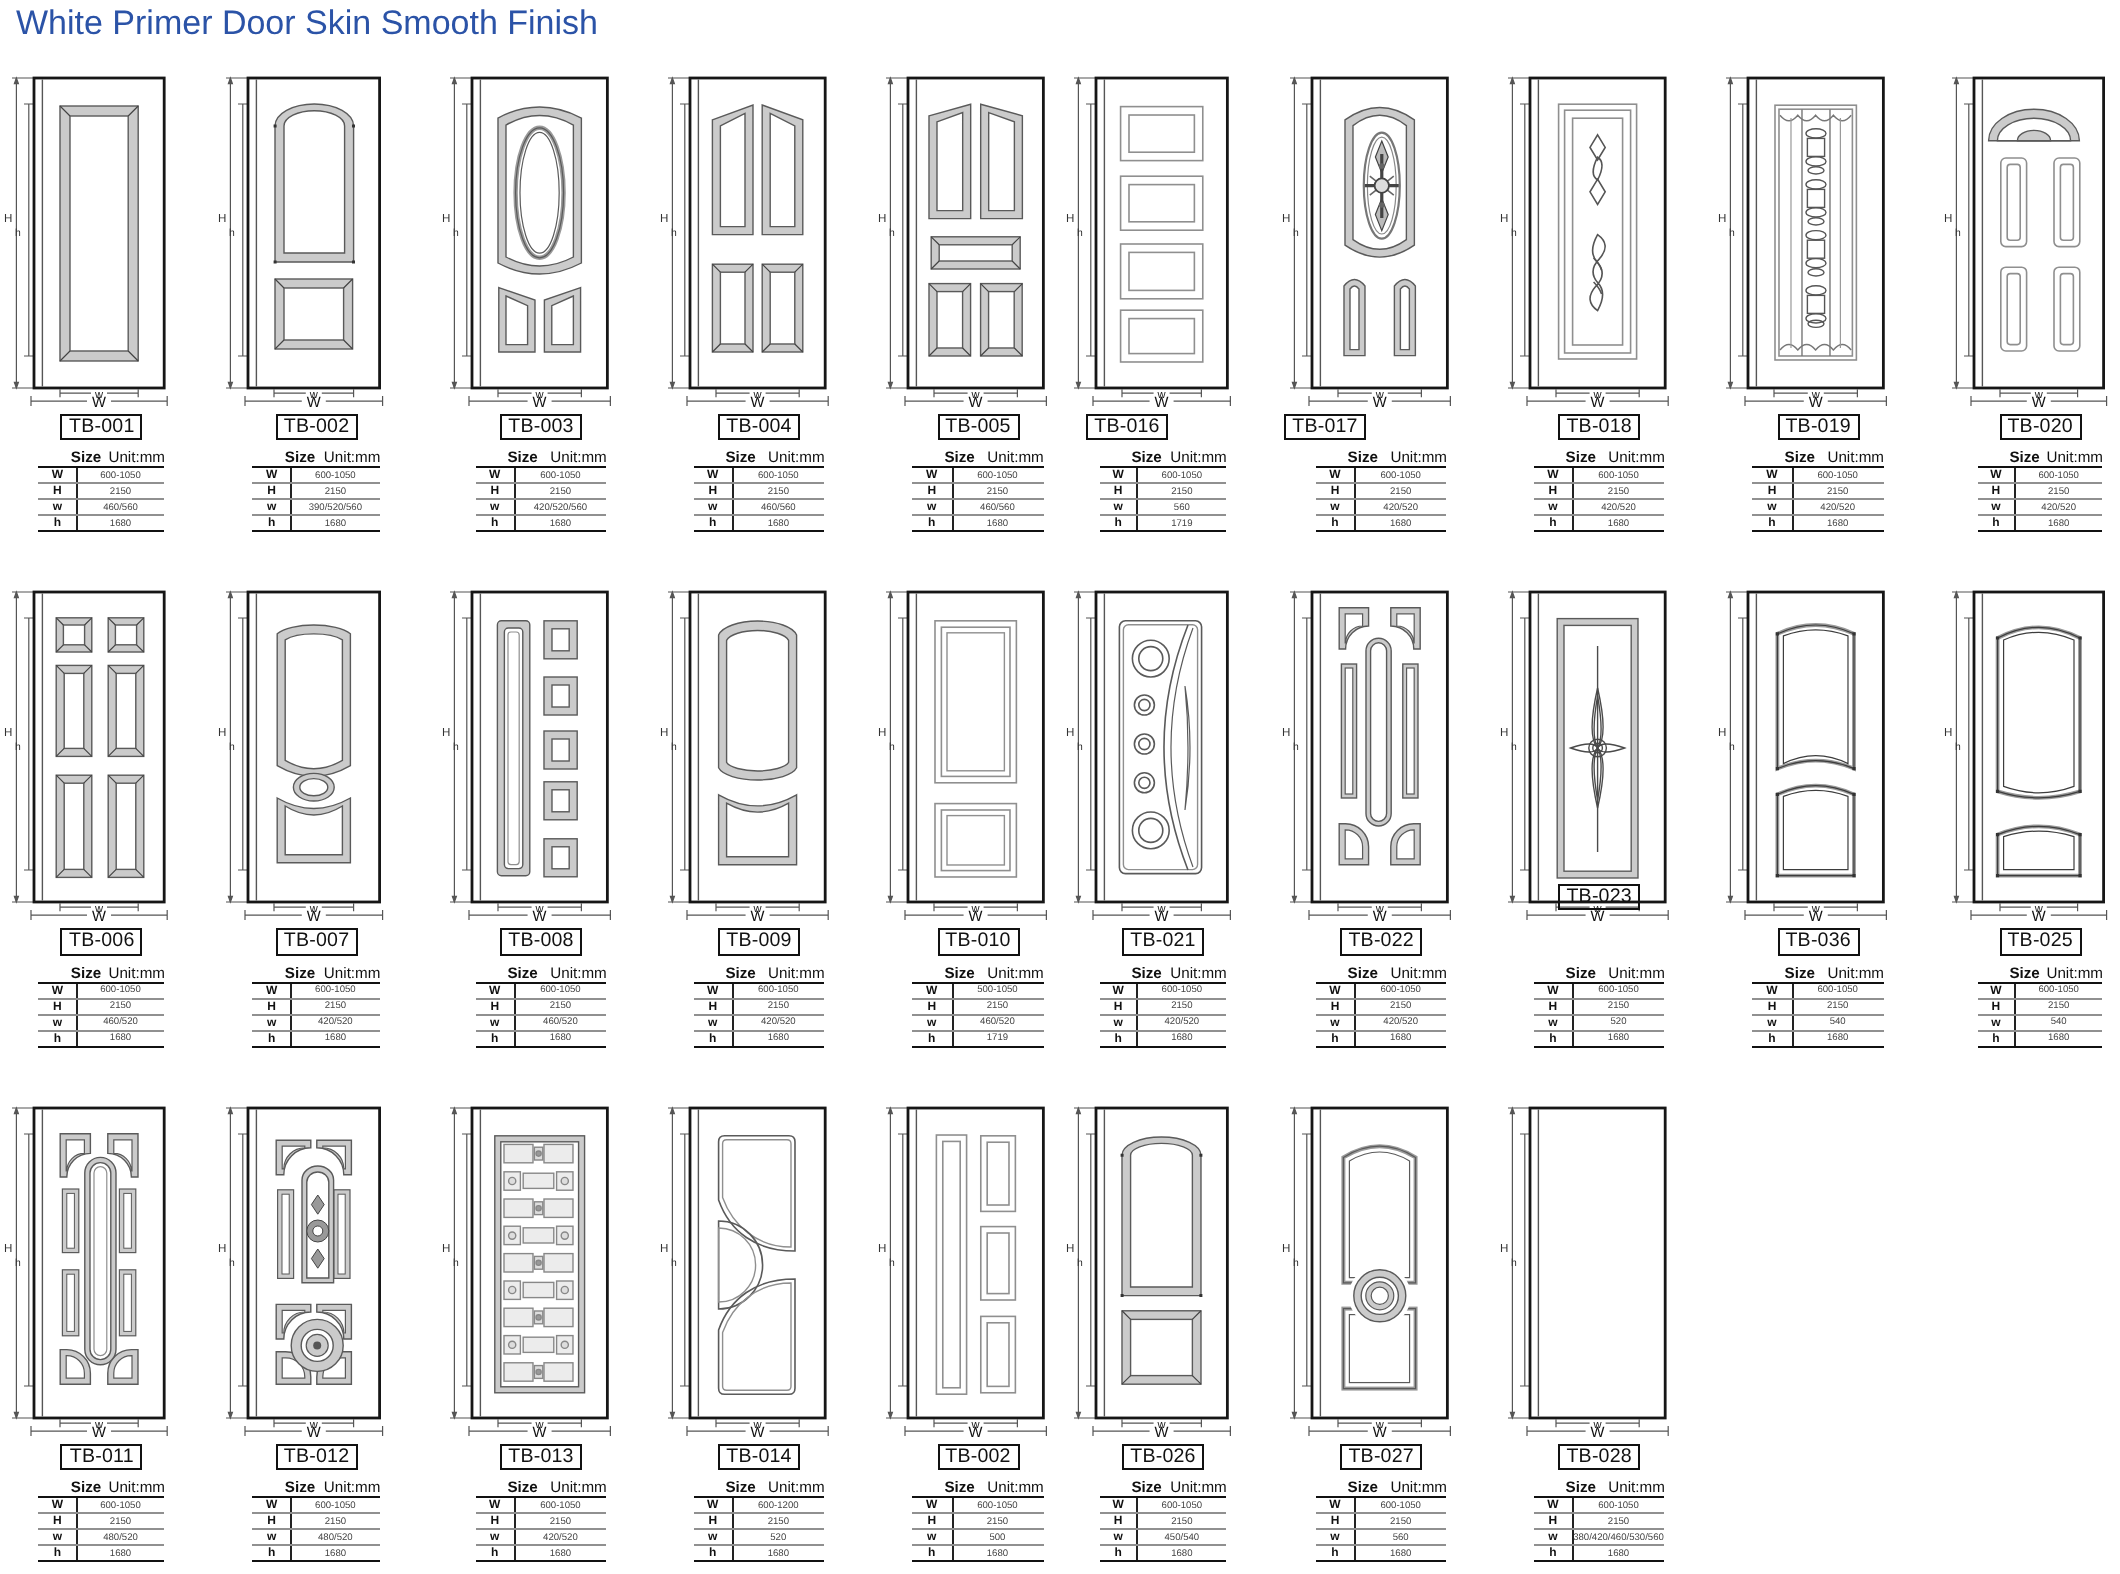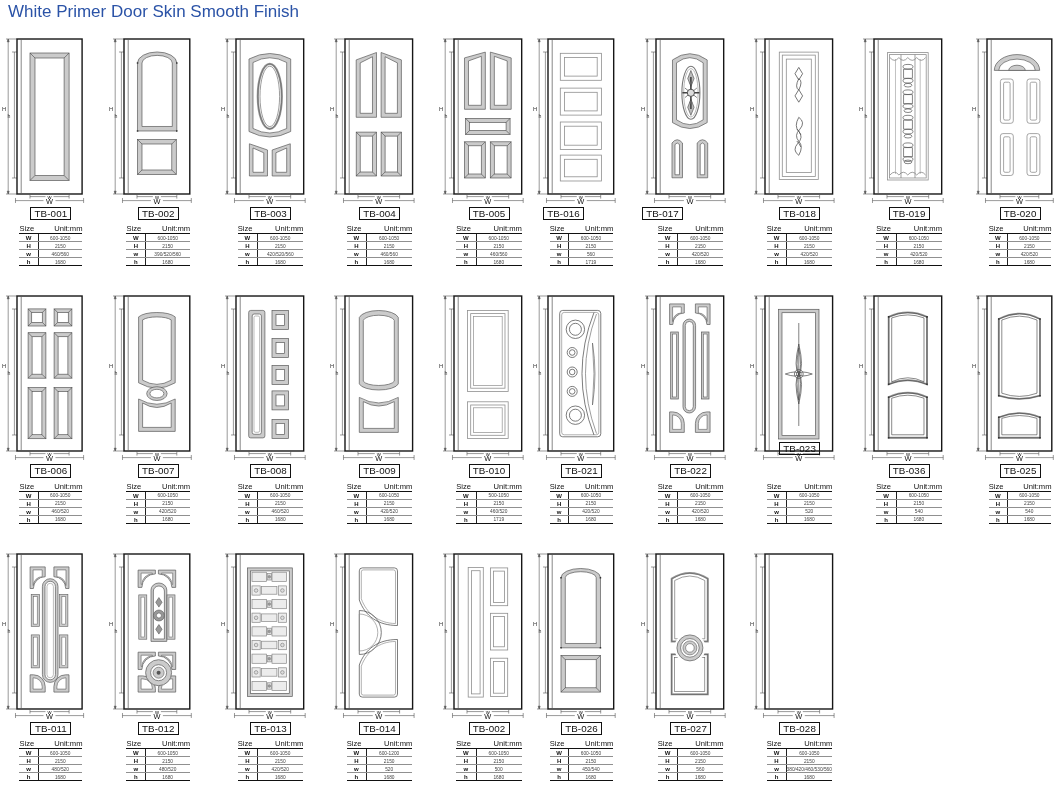--- a/index.html
+++ b/index.html
@@ -5,7 +5,7 @@
 .lb{position:absolute;width:39px;height:11.4px;border:1.6px solid #111;text-align:center;font-size:9.8px;line-height:11.3px;color:#111;letter-spacing:0.1px}
 .tbl{position:absolute;font-family:"Liberation Sans",sans-serif}
 .thead{height:8.3px;position:relative}
-.tsz{position:absolute;left:0;top:-1px;font-size:7.6px;font-weight:normal;color:#111}
+.tsz{position:absolute;left:16px;top:-1px;font-size:7.6px;font-weight:bold;color:#111}
 .tun{position:absolute;right:0;top:-1px;font-size:7.6px;font-weight:normal;color:#111}
 .tbody{border-top:1.7px solid #111;border-bottom:1.7px solid #111;position:relative}
 .trow{height:7.05px;border-bottom:0.7px solid #909090;position:relative}

